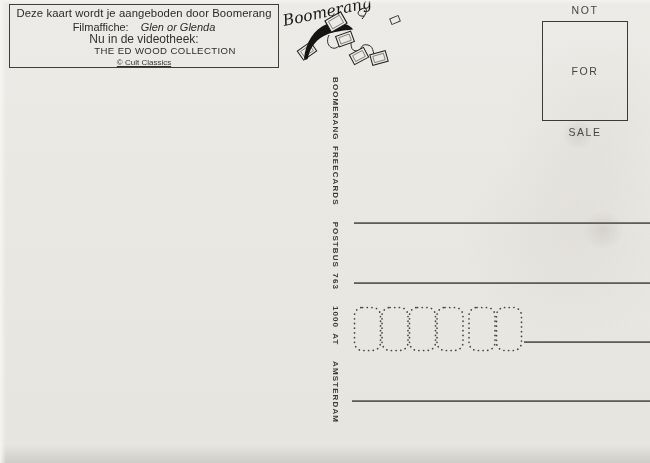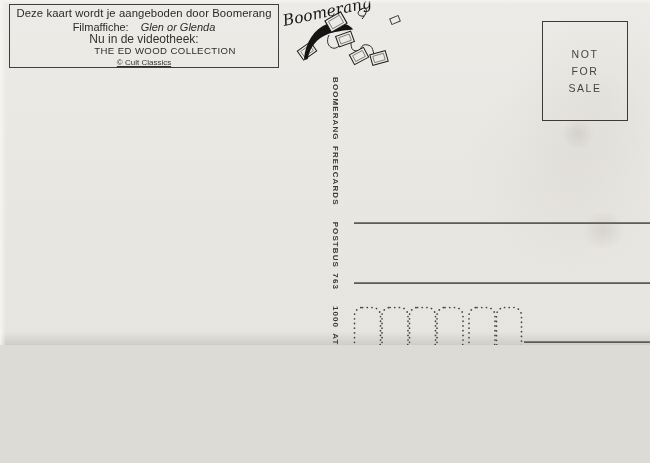--- a/index.html
+++ b/index.html
@@ -9,7 +9,7 @@
     background:#dddbd6;
   }
   .postcard{
-    position:relative;width:650px;height:345px;
+    position:relative;width:650px;height:463px;
     background:
       radial-gradient(circle at 88% 50%, rgba(160,155,145,.10), rgba(0,0,0,0) 18%),
       radial-gradient(circle at 92% 28%, rgba(160,155,145,.08), rgba(0,0,0,0) 14%),

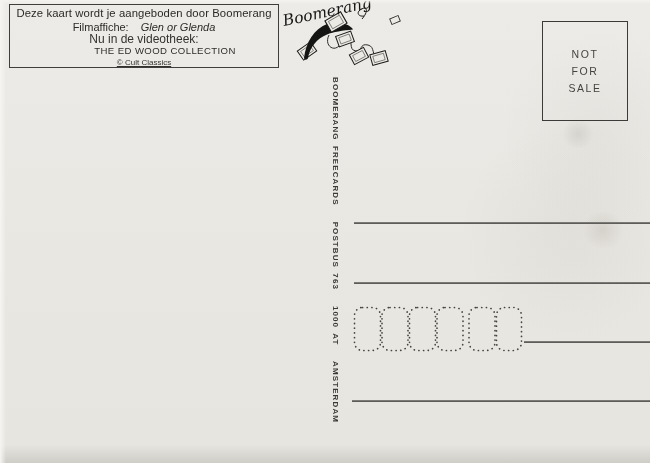--- a/index.html
+++ b/index.html
@@ -56,6 +56,7 @@
     border:1.3px solid #3c3b39;box-sizing:border-box;
     display:flex;flex-direction:column;align-items:center;justify-content:center;
     color:#45443f;
+    gap:44px;
   }
   .stamp-line{font-size:10.5px;line-height:17px;letter-spacing:1.6px;}
 

